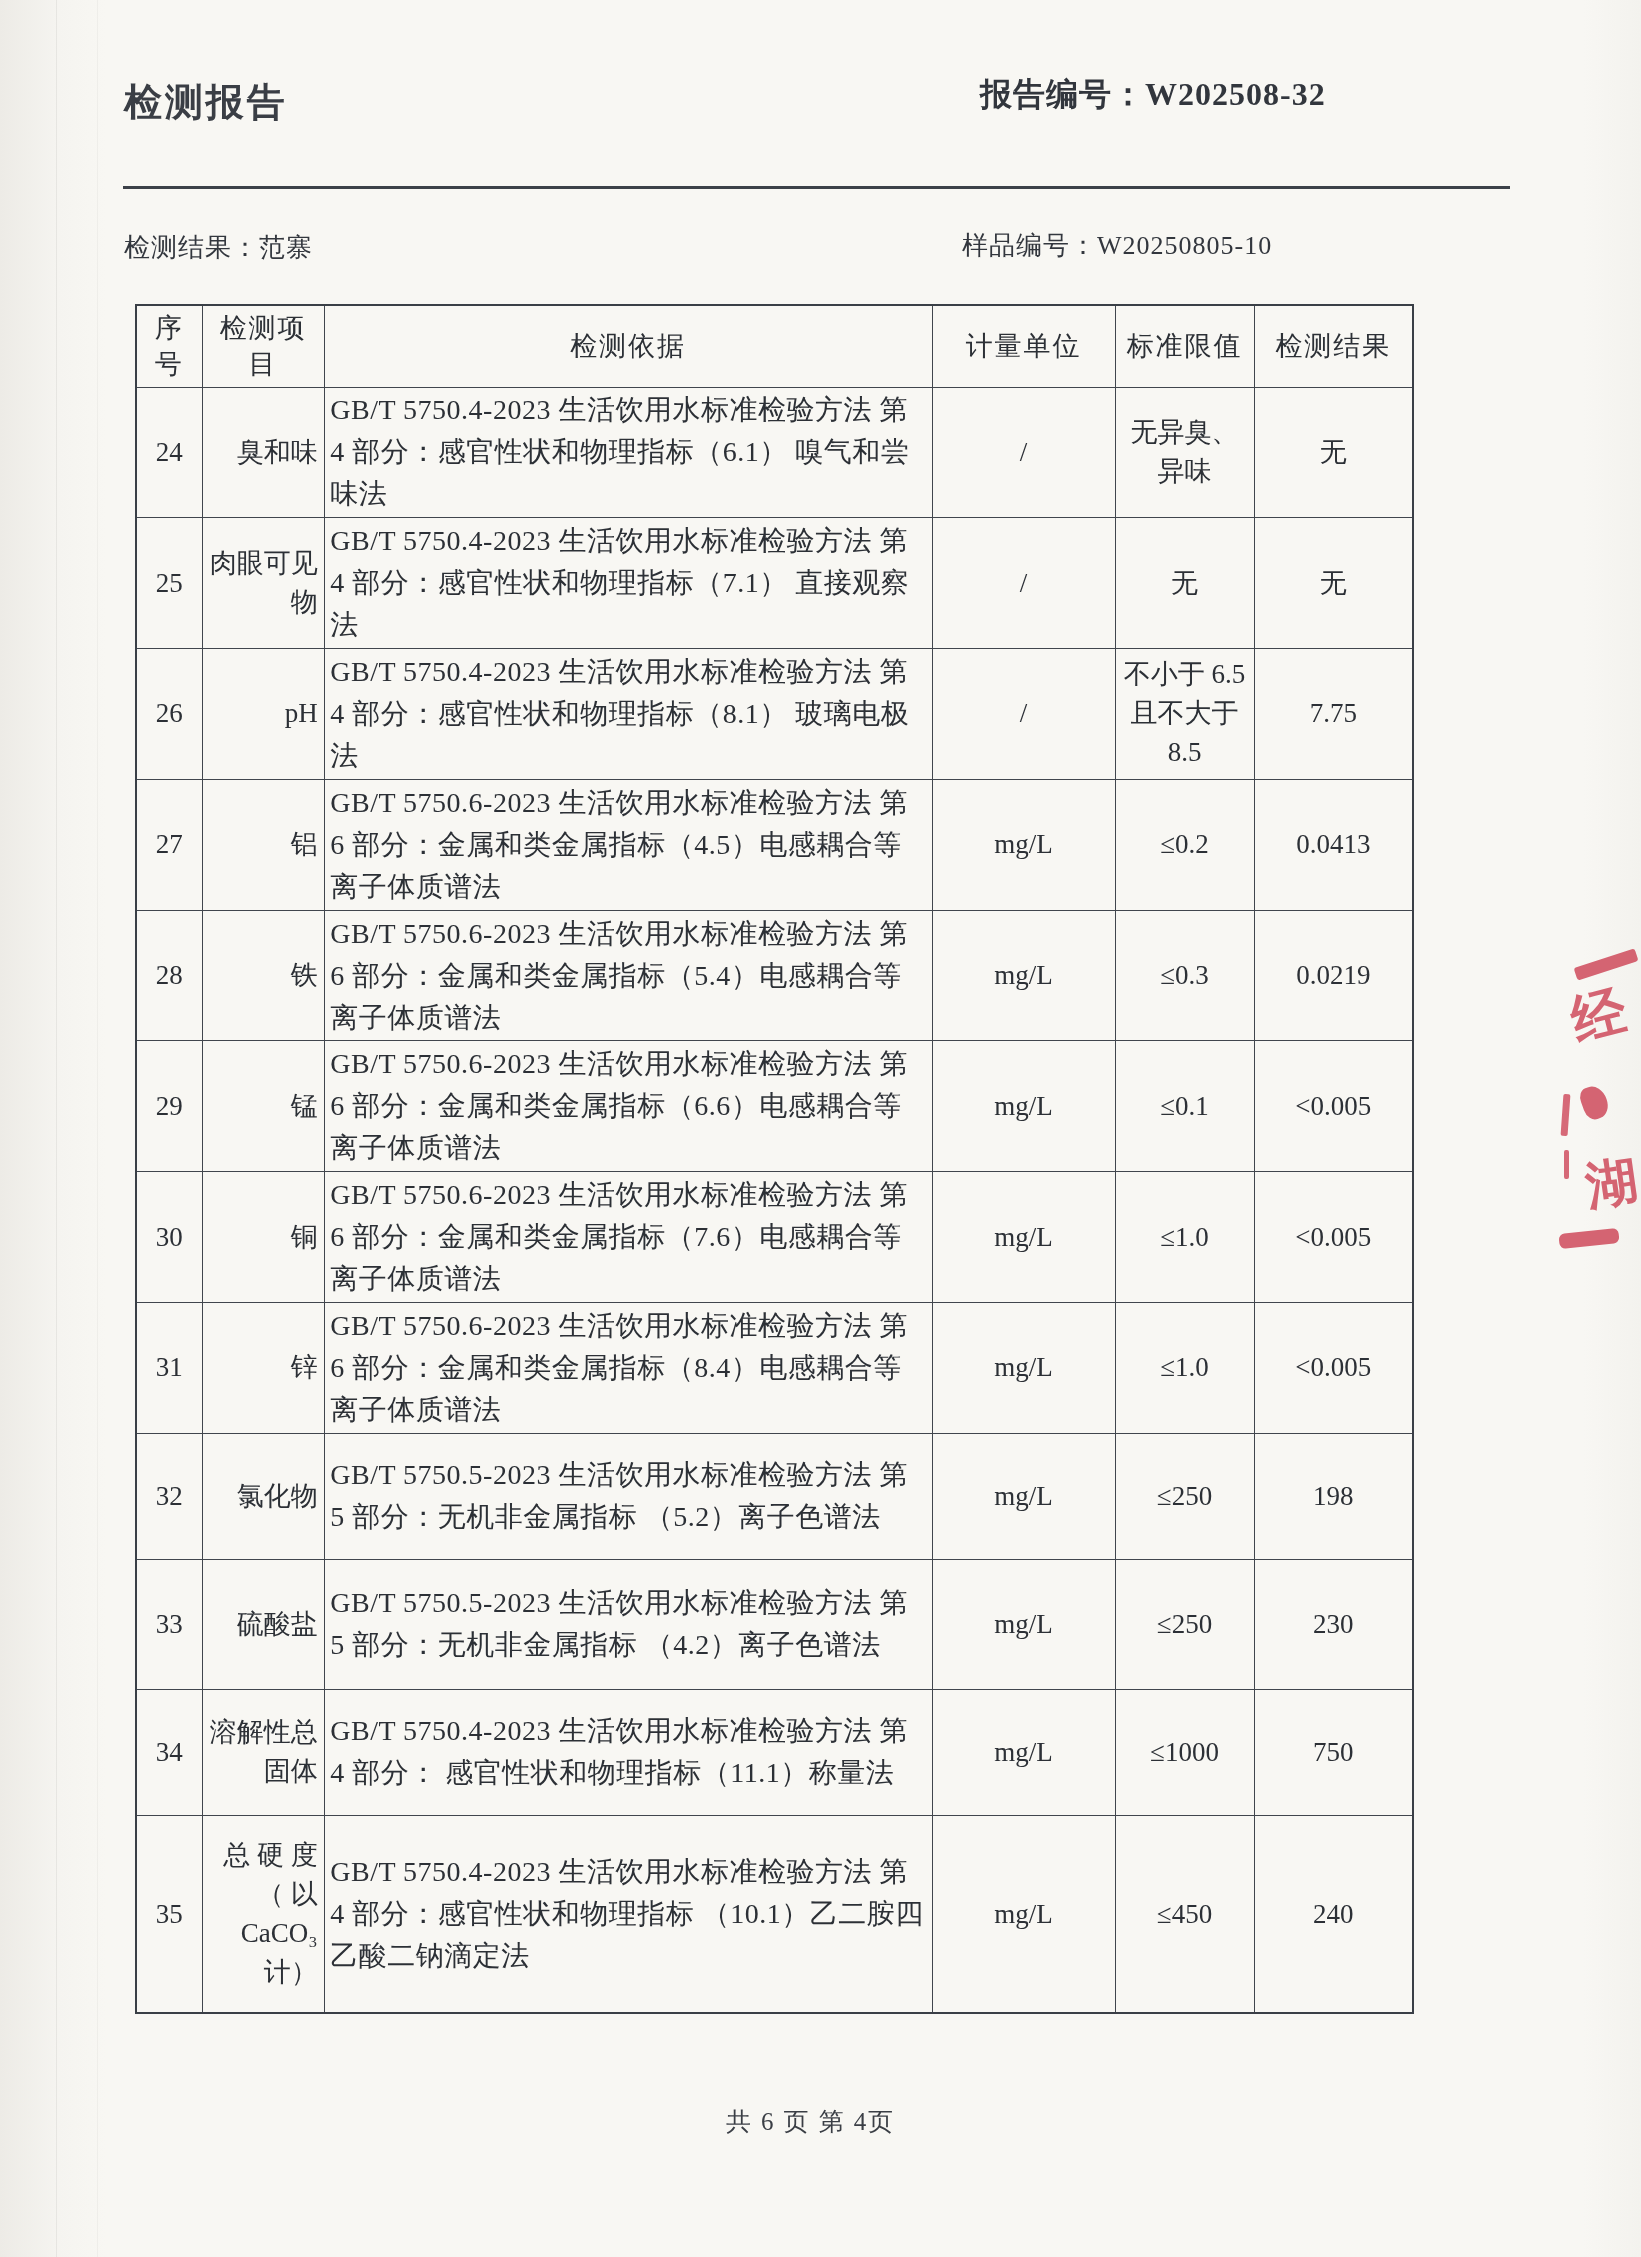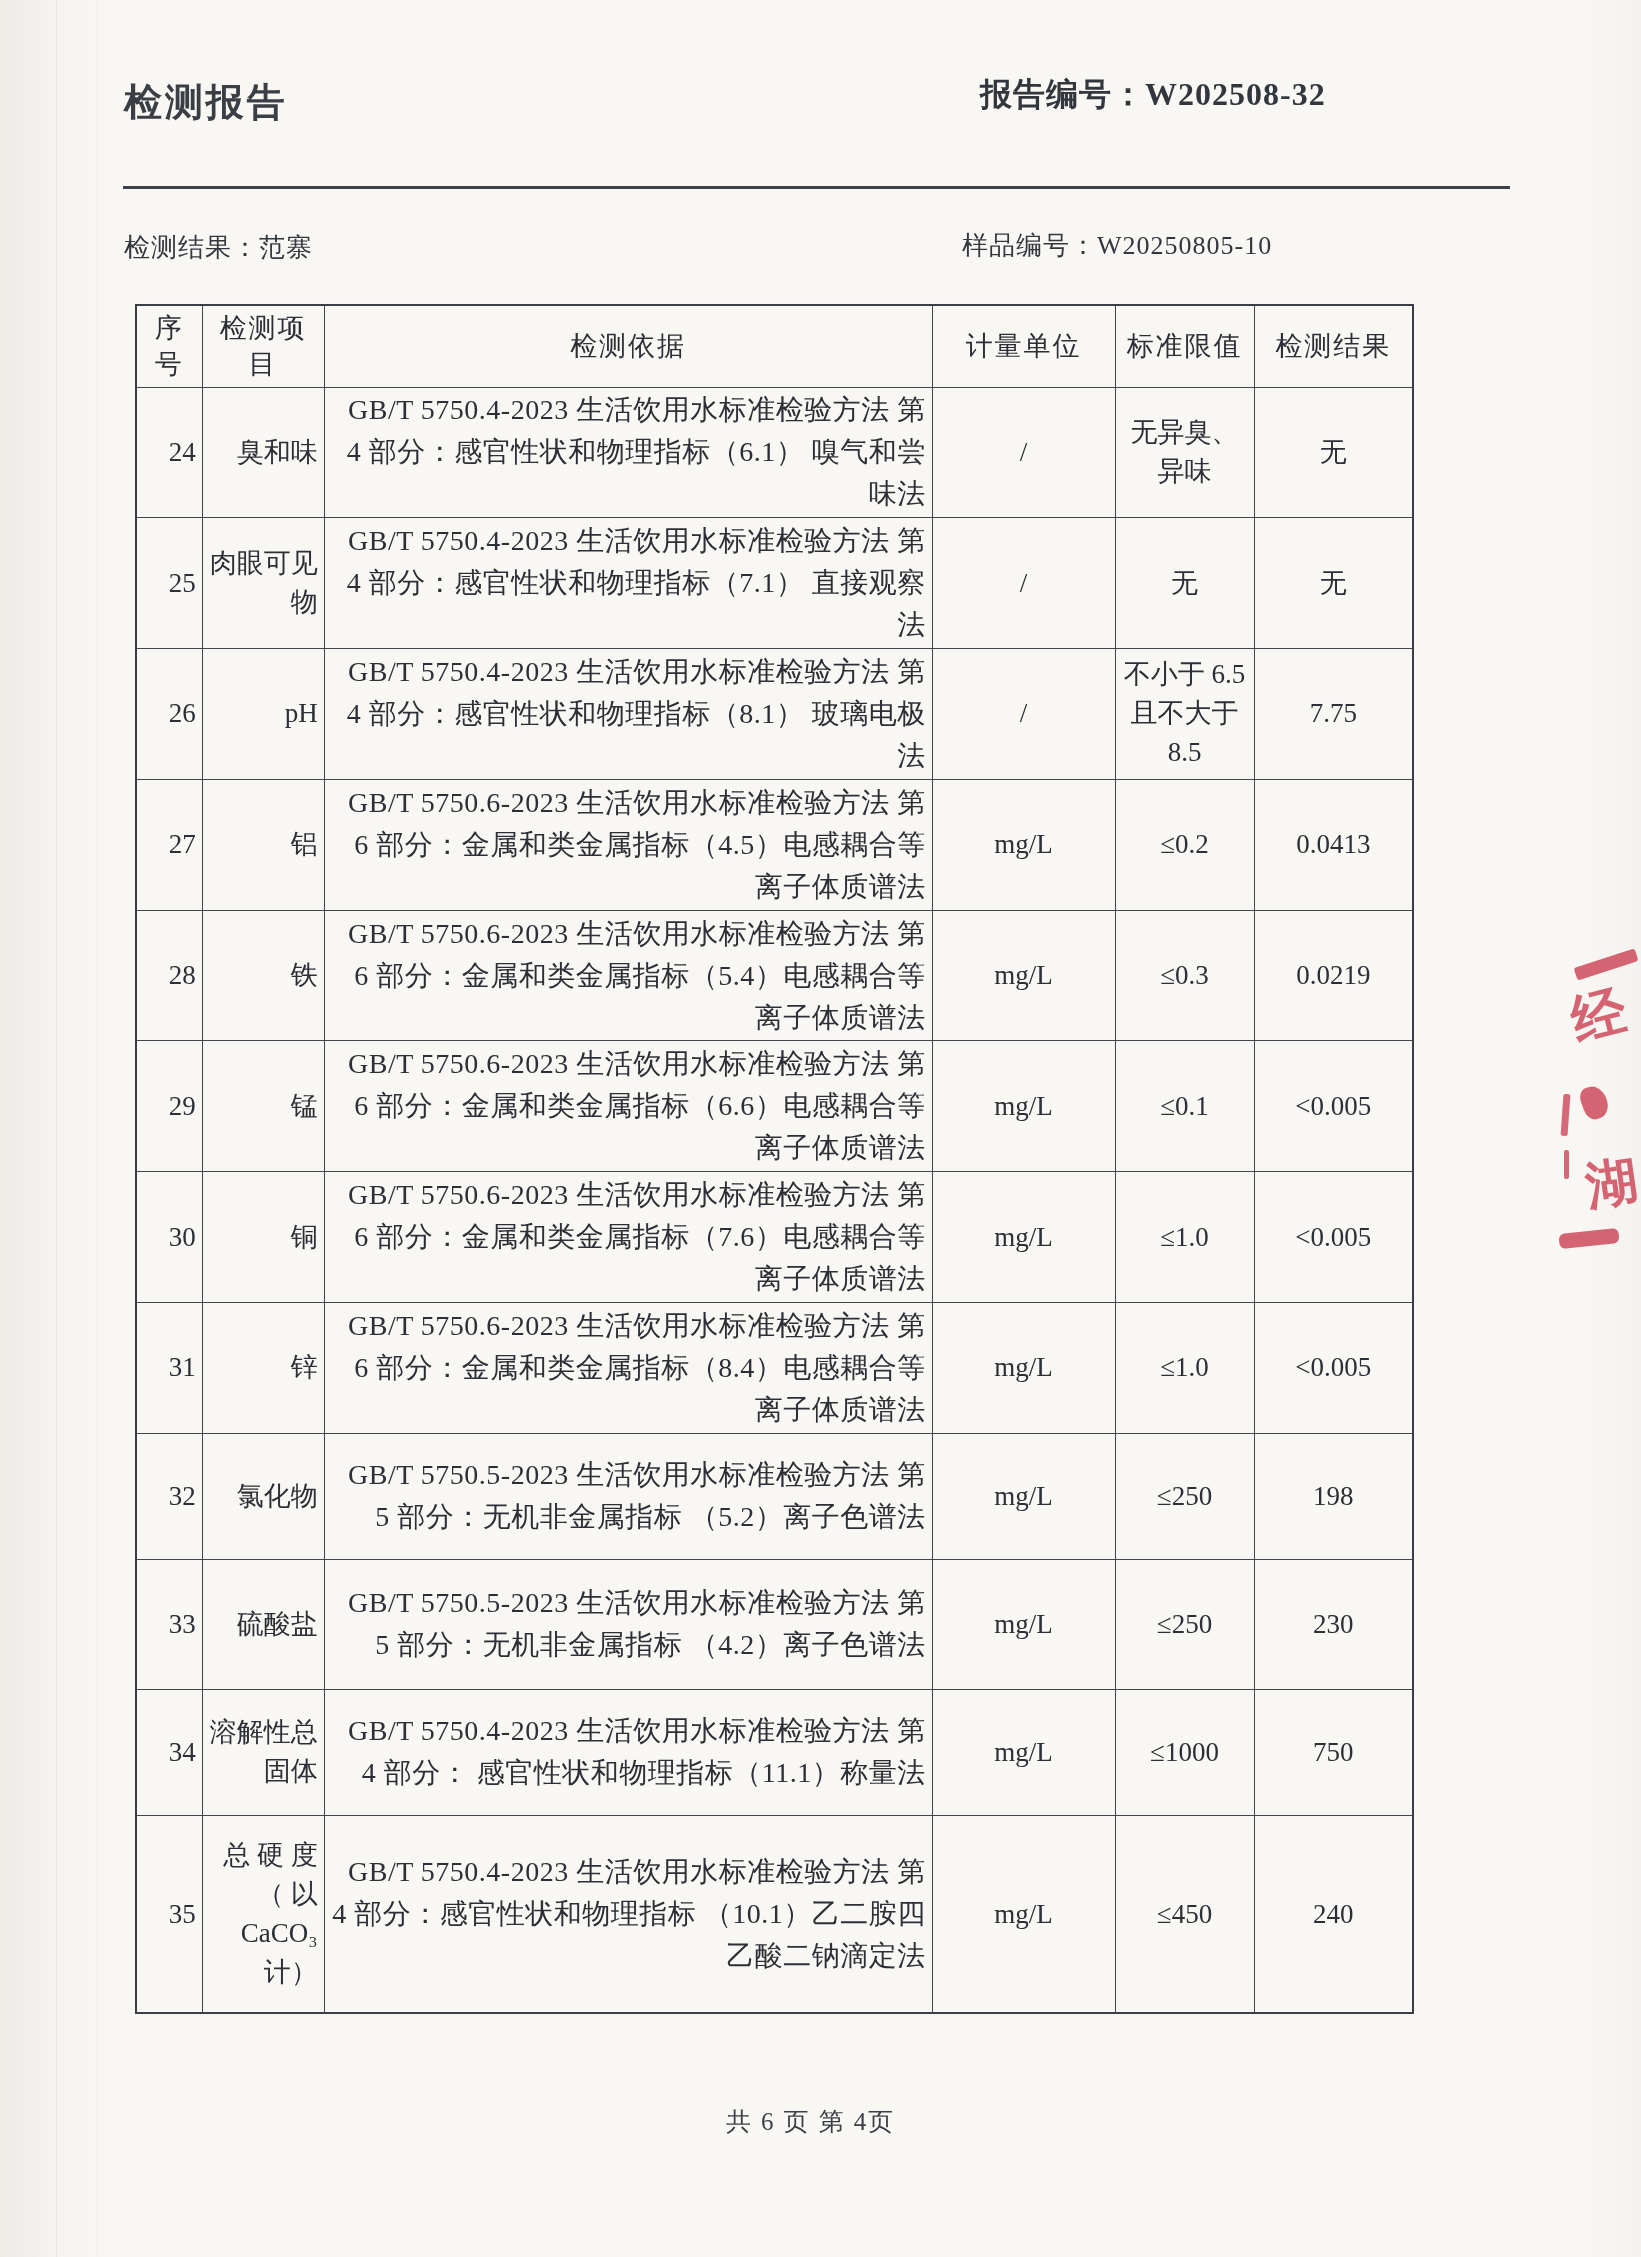--- a/index.html
+++ b/index.html
@@ -65,7 +65,7 @@
   td.no-cell{text-align:right;font-size:27px;}
   td.item-cell{text-align:right;padding-left:13.5px;font-size:27px;line-height:39px;}
   td.method-cell{
-    text-align:right;padding:3.9px 11.6px;
+    text-align:left;padding:3.9px 11.6px;
     font-size:28px;line-height:42px;letter-spacing:0.5px;
   }
   td.unit-cell,td.limit-cell,td.result-cell{text-align:center;font-size:27px;line-height:39px;}

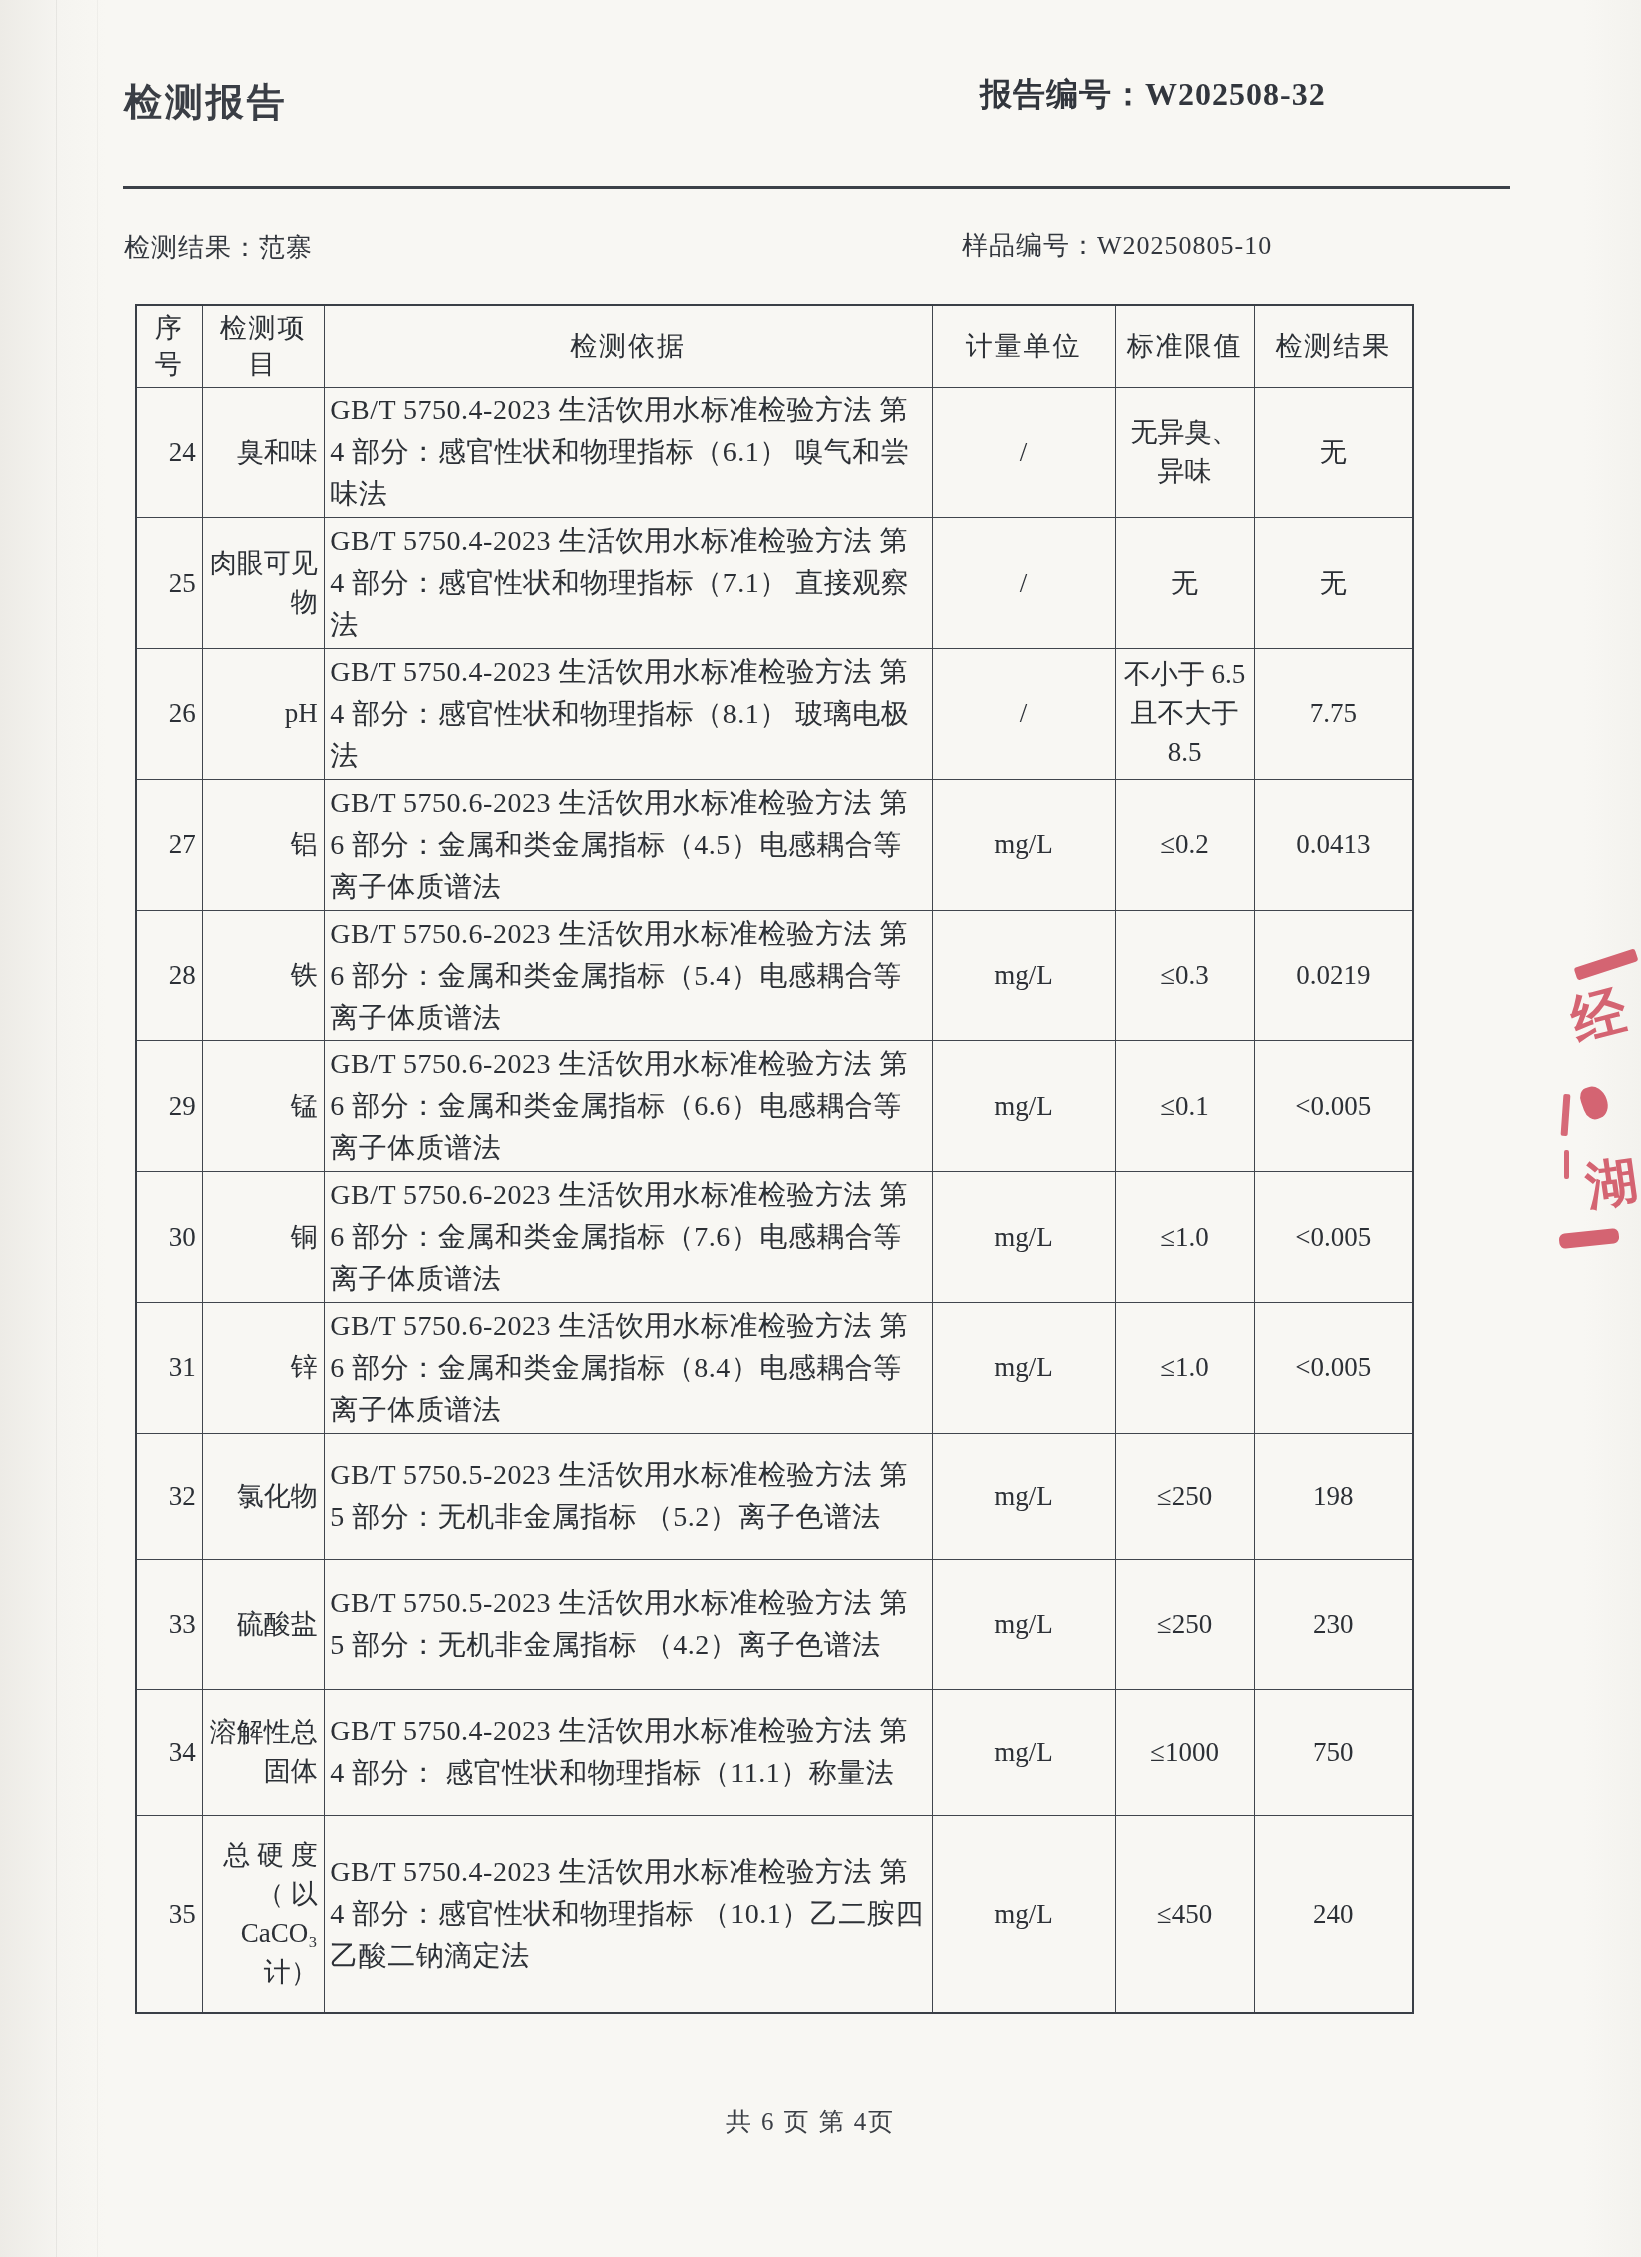--- a/index.html
+++ b/index.html
@@ -62,7 +62,7 @@
   table.report tbody tr.h133{height:128px;}
   table.report tbody tr.h135{height:130px;}
   table.report tbody tr.h205{height:198px;}
-  td.no-cell{text-align:right;font-size:27px;}
+  td.no-cell{text-align:center;font-size:27px;}
   td.item-cell{text-align:right;padding-left:13.5px;font-size:27px;line-height:39px;}
   td.method-cell{
     text-align:left;padding:3.9px 11.6px;

